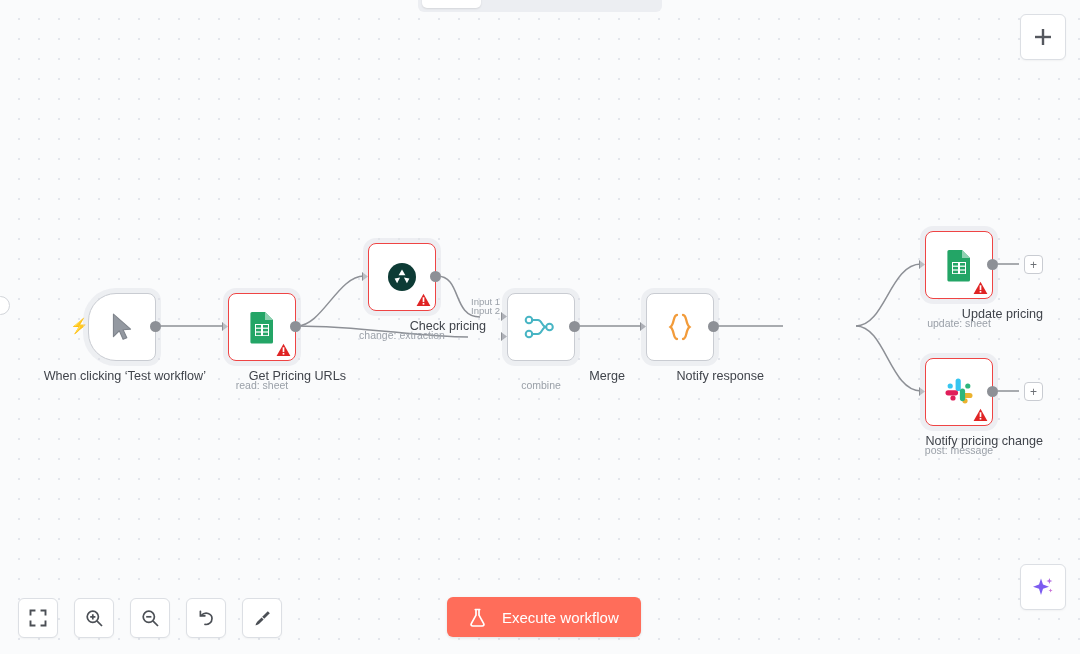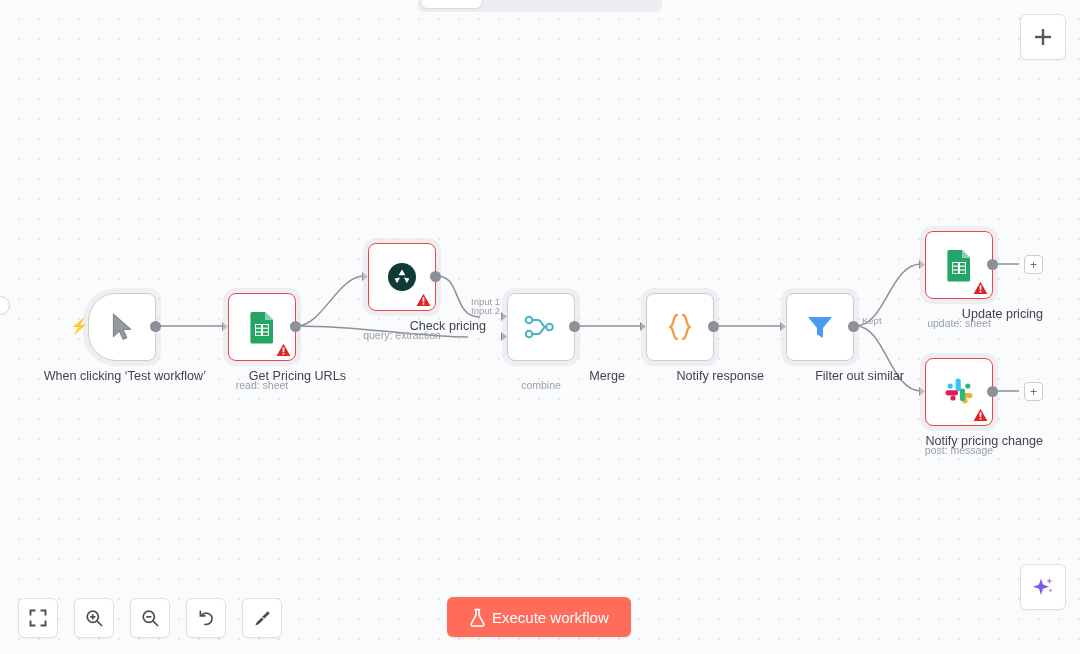--- a/index.html
+++ b/index.html
@@ -326,20 +326,6 @@
     <div class="node-label">Notify response</div>
   </div>
 
-  <div class="node" style="left:786px; top:293px;">
-    <svg class="in-arrow" style="left:-7px; top:27px;" viewBox="0 0 13 13">
-      <path d="M1,2 L7,6.5 L1,11 Z" fill="#8d9096"></path>
-        <rect x="7" y="1" width="4" height="11" fill="#8d9096"></rect>
-    </svg>
-    <div class="node-box">
-      <svg width="30" height="30" viewBox="0 0 30 30">
-        <path d="M3,5 H27 L18,16 V26 L12,22.5 V16 Z" fill="#4a9bf5"></path>
-      </svg>
-      <div class="dot-out" style="right:-6px; top:27px;"></div>
-    </div>
-    <div class="io-label" style="left:76px; top:22px;">Kept</div>
-    <div class="node-label">Filter out similar</div>
-  </div>
 
   <div class="node" style="left:925px; top:231px;">
     <svg class="in-arrow" style="left:-7px; top:27px;" viewBox="0 0 13 13">

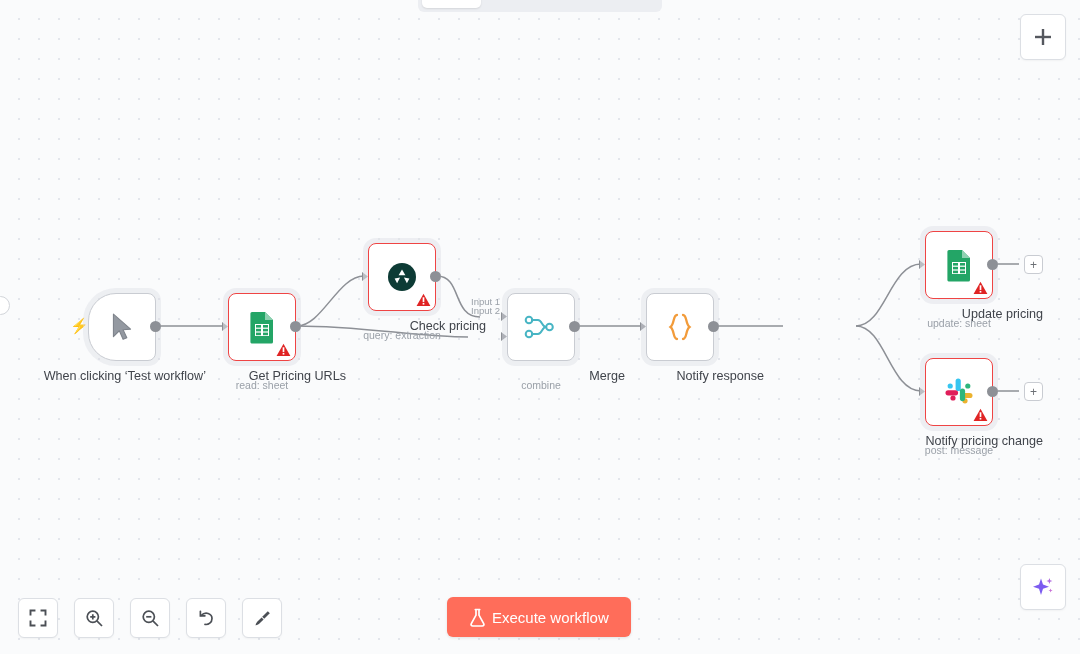--- a/index.html
+++ b/index.html
@@ -279,7 +279,7 @@
       <div class="dot-out" style="right:-6px; top:27px;"></div>
     </div>
     <div class="node-label">Check pricing</div>
-    <div class="node-sub">query: extraction</div>
+    <div class="node-sub">change: extraction</div>
   </div>
 
   <div class="node" style="left:507px; top:293px;">

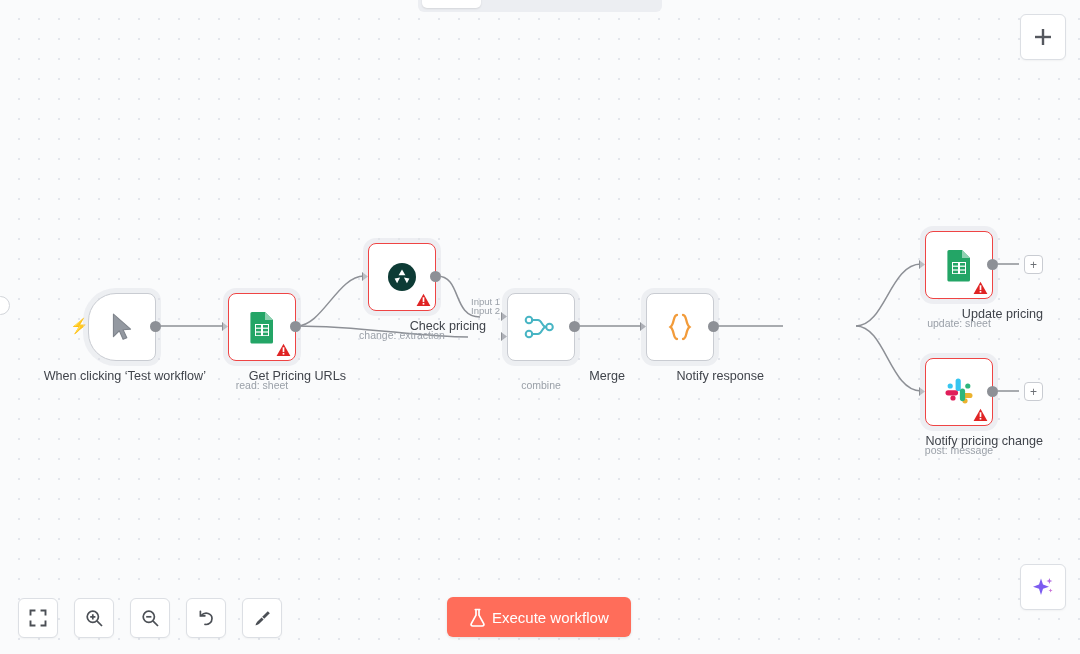--- a/index.html
+++ b/index.html
@@ -166,7 +166,7 @@
     color: #ffffff;
     font-size: 15px;
     font-family: "Liberation Sans", sans-serif;
-    display: flex; align-items: center; gap: 6px;
+    display: flex; align-items: center; gap: 16px;
     box-shadow: 0 1px 3px rgba(0,0,0,.10);
     cursor: pointer;
   }

